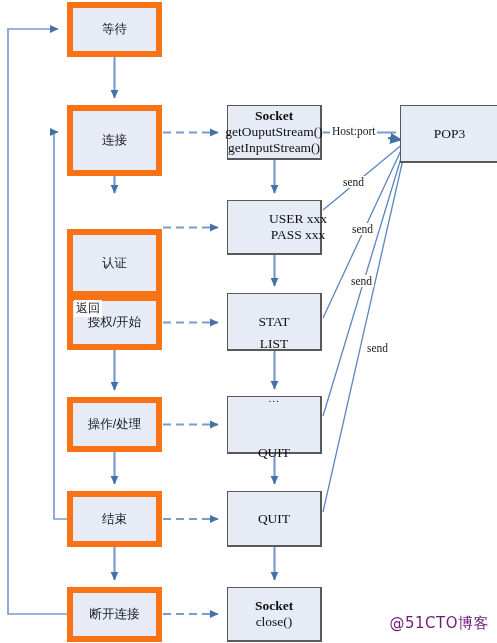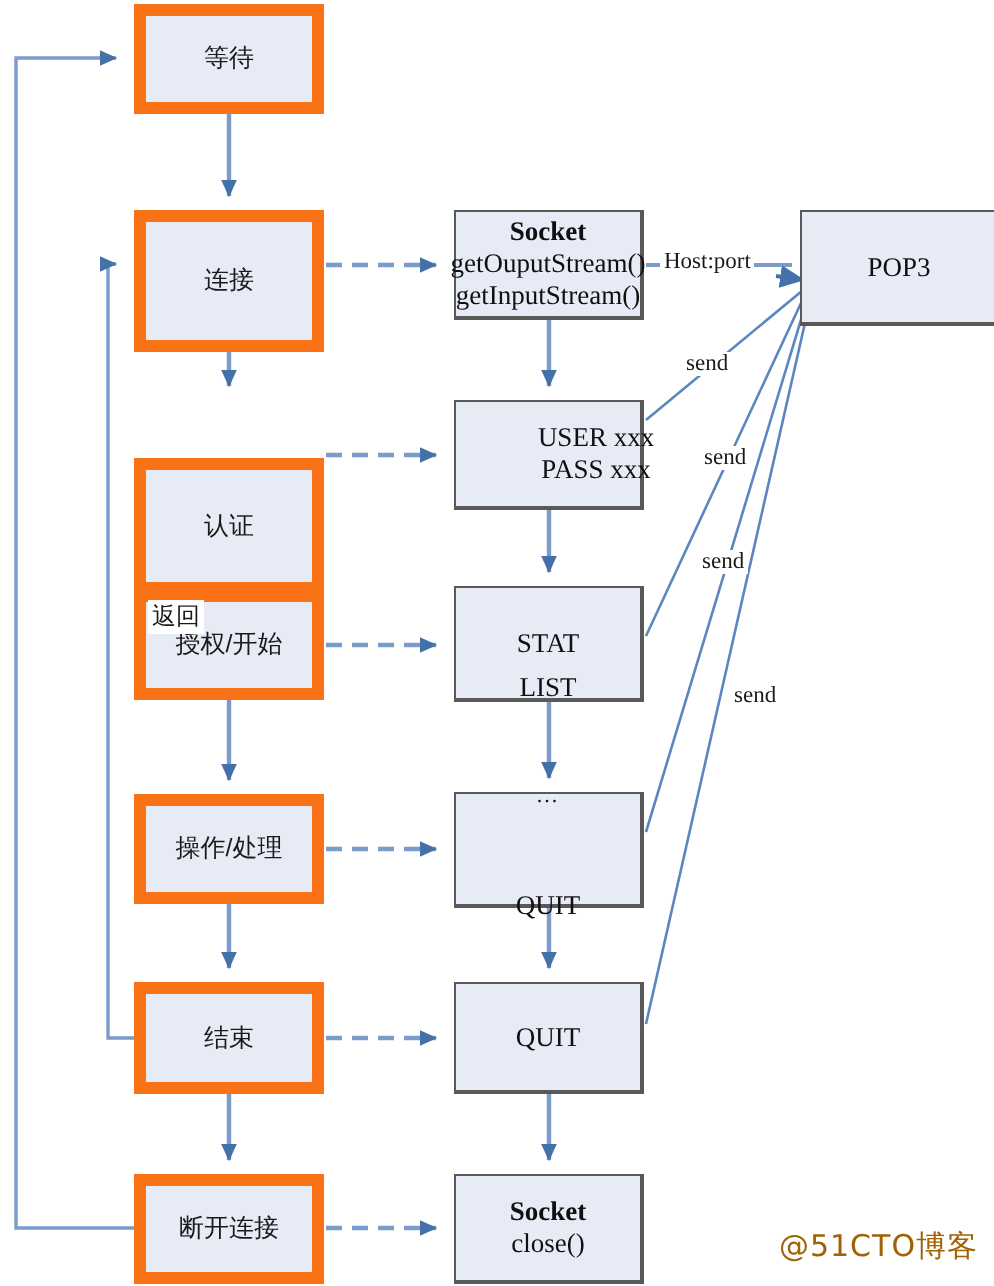--- a/index.html
+++ b/index.html
@@ -80,7 +80,7 @@
     bottom: 10px;
     font-family: "DejaVu Sans", sans-serif;
     font-size: 15px;
-    color: #a16207;
+    color: #701a75;
     letter-spacing: 0.5px;
     white-space: nowrap;
   }

